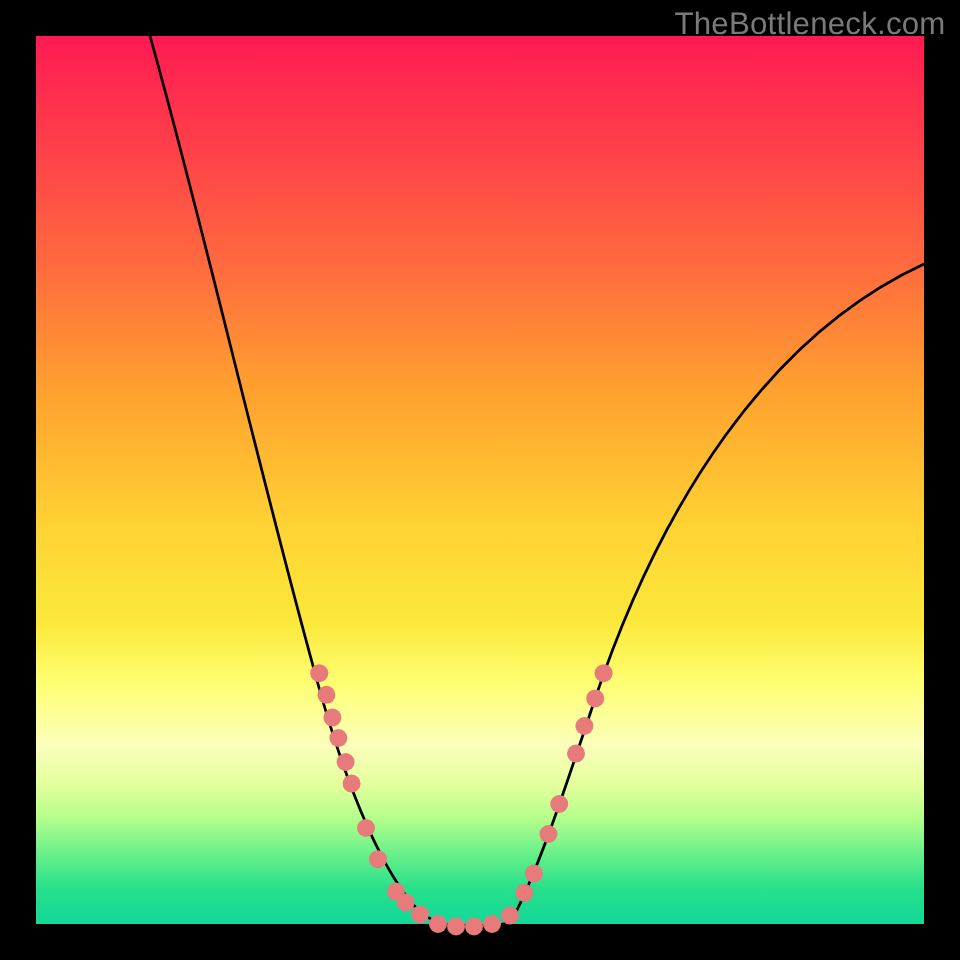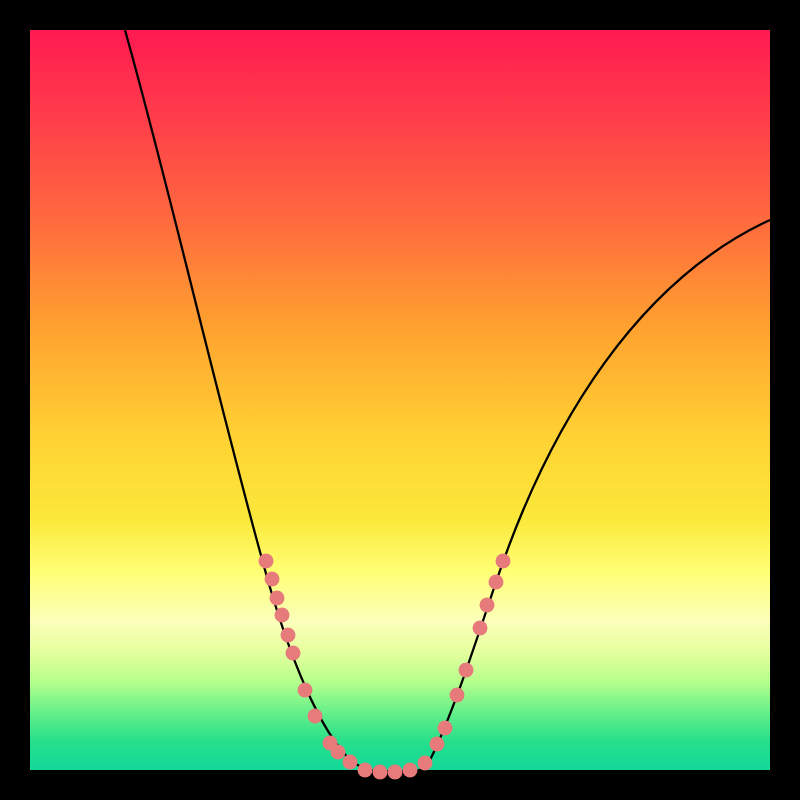--- a/index.html
+++ b/index.html
@@ -101,6 +101,7 @@
         </g>
     </svg>
   </div>
+  <div class="watermark">TheBottleneck.com</div>
 </div>
 
 </body></html>

